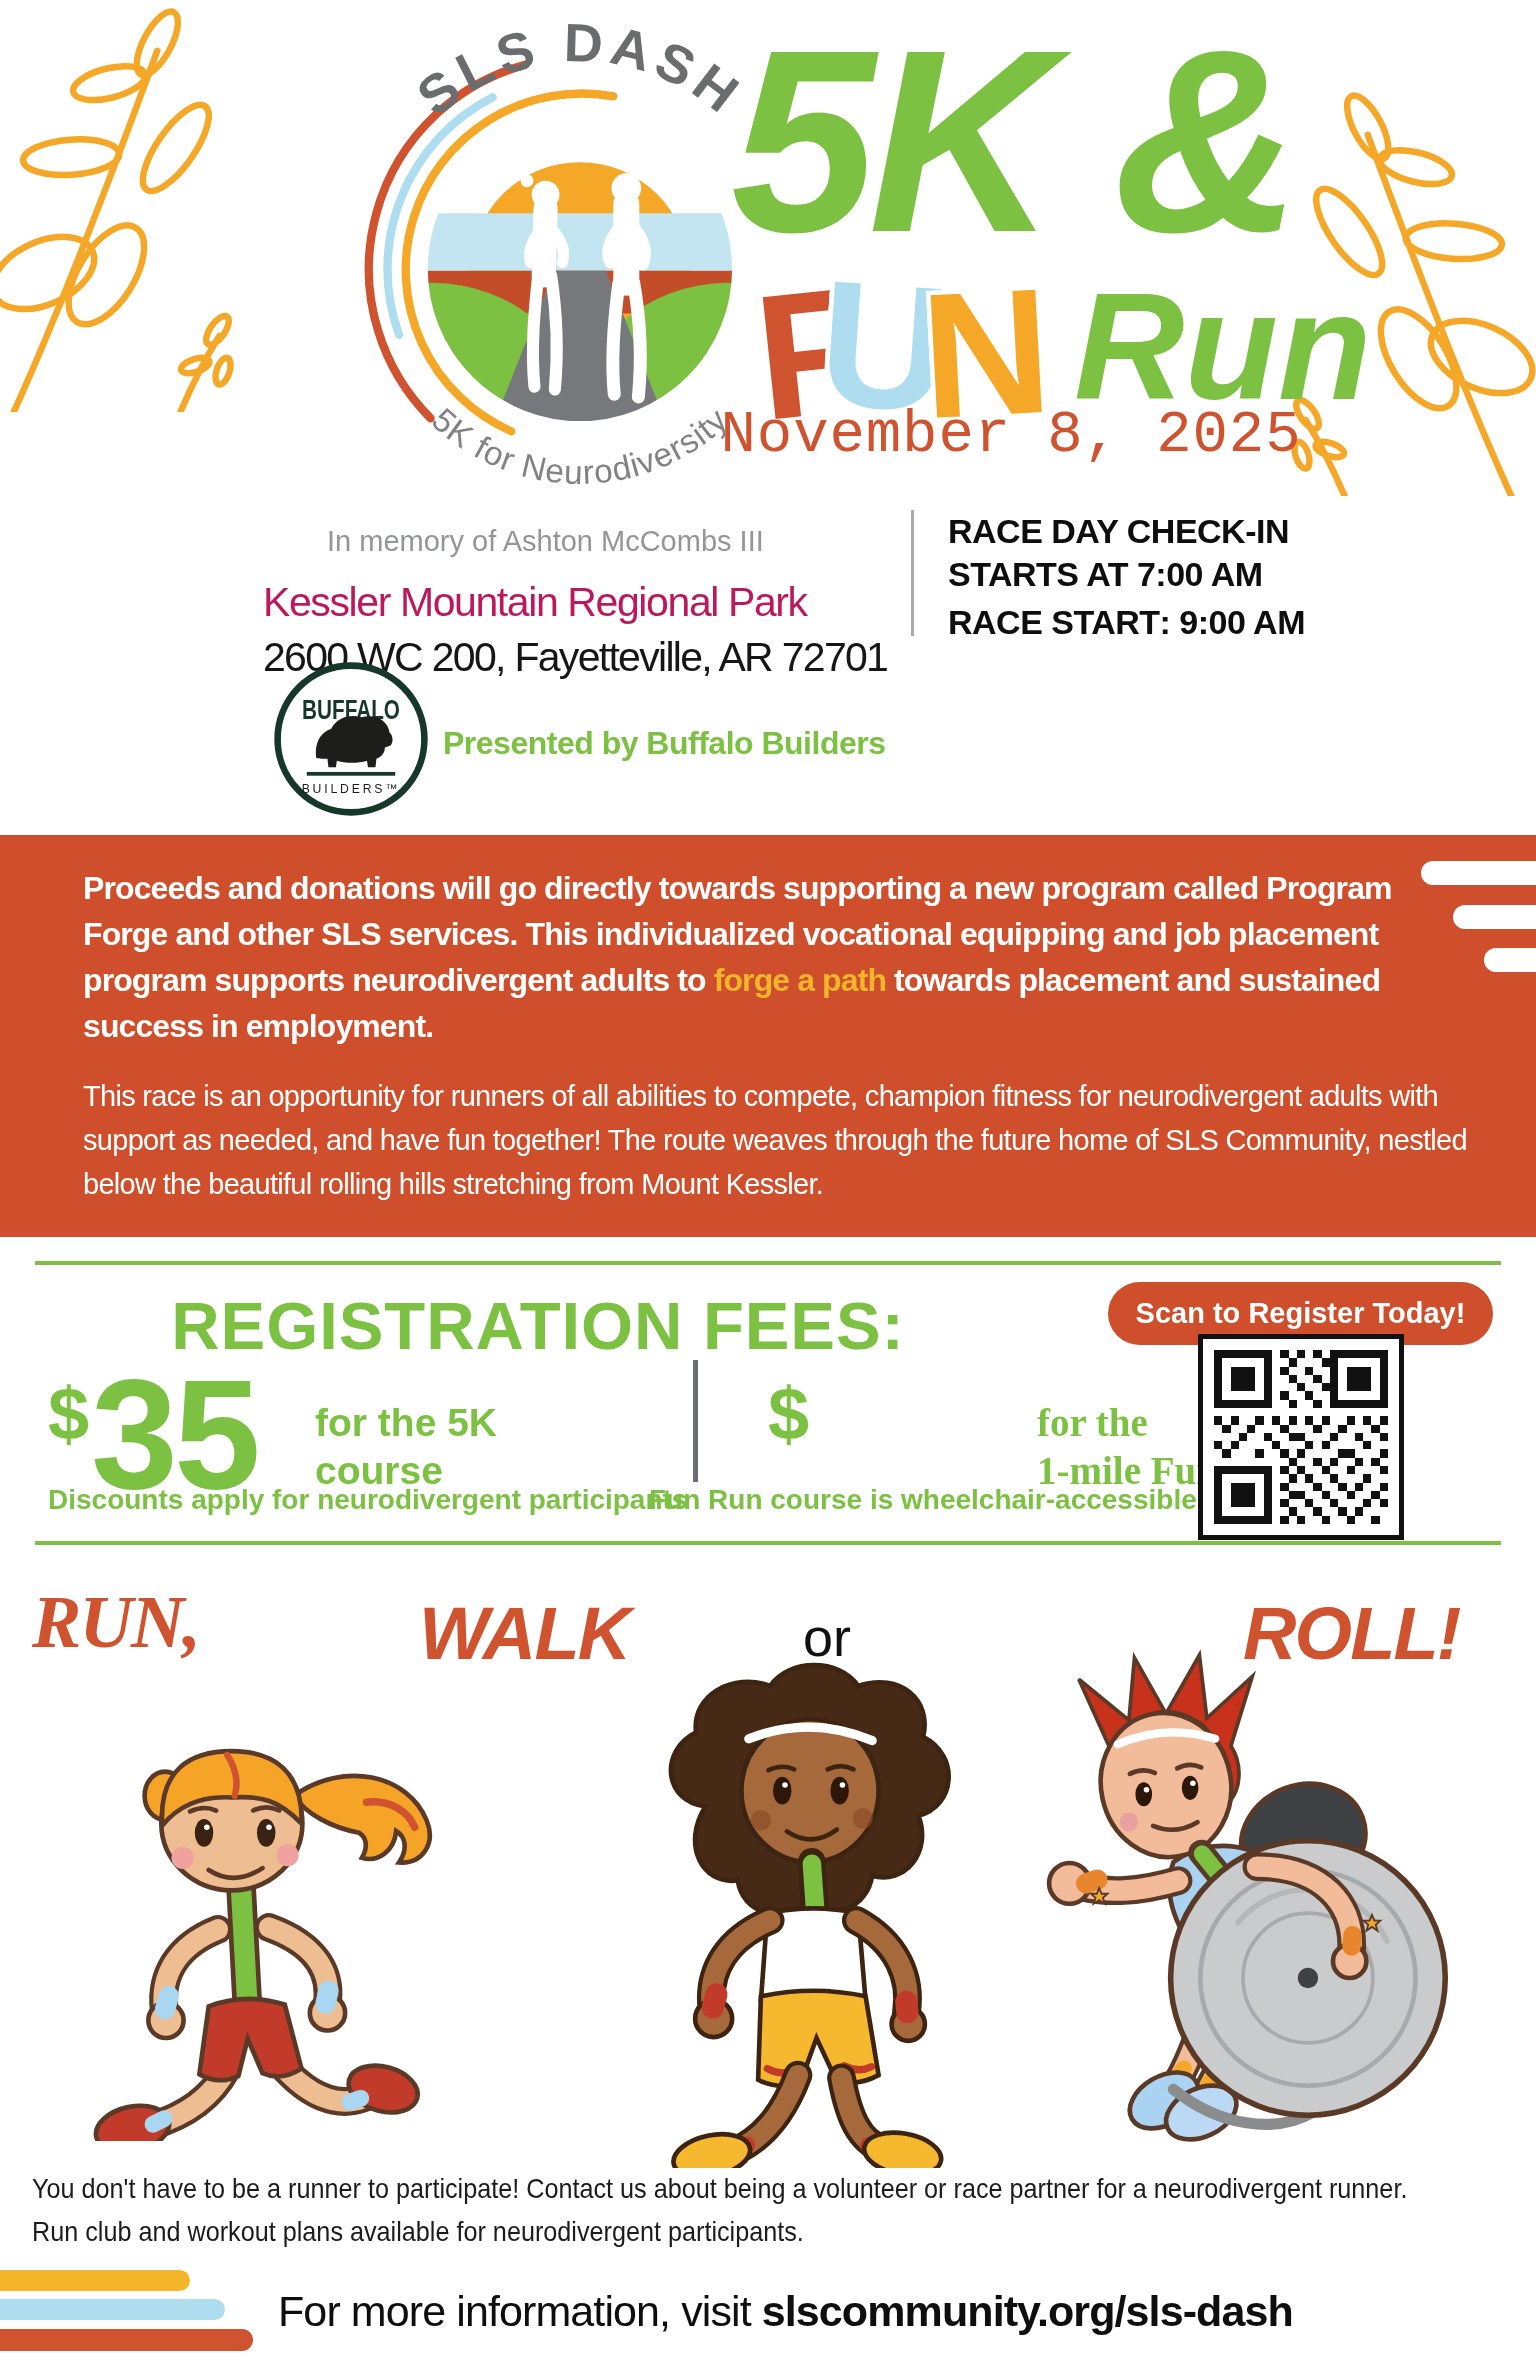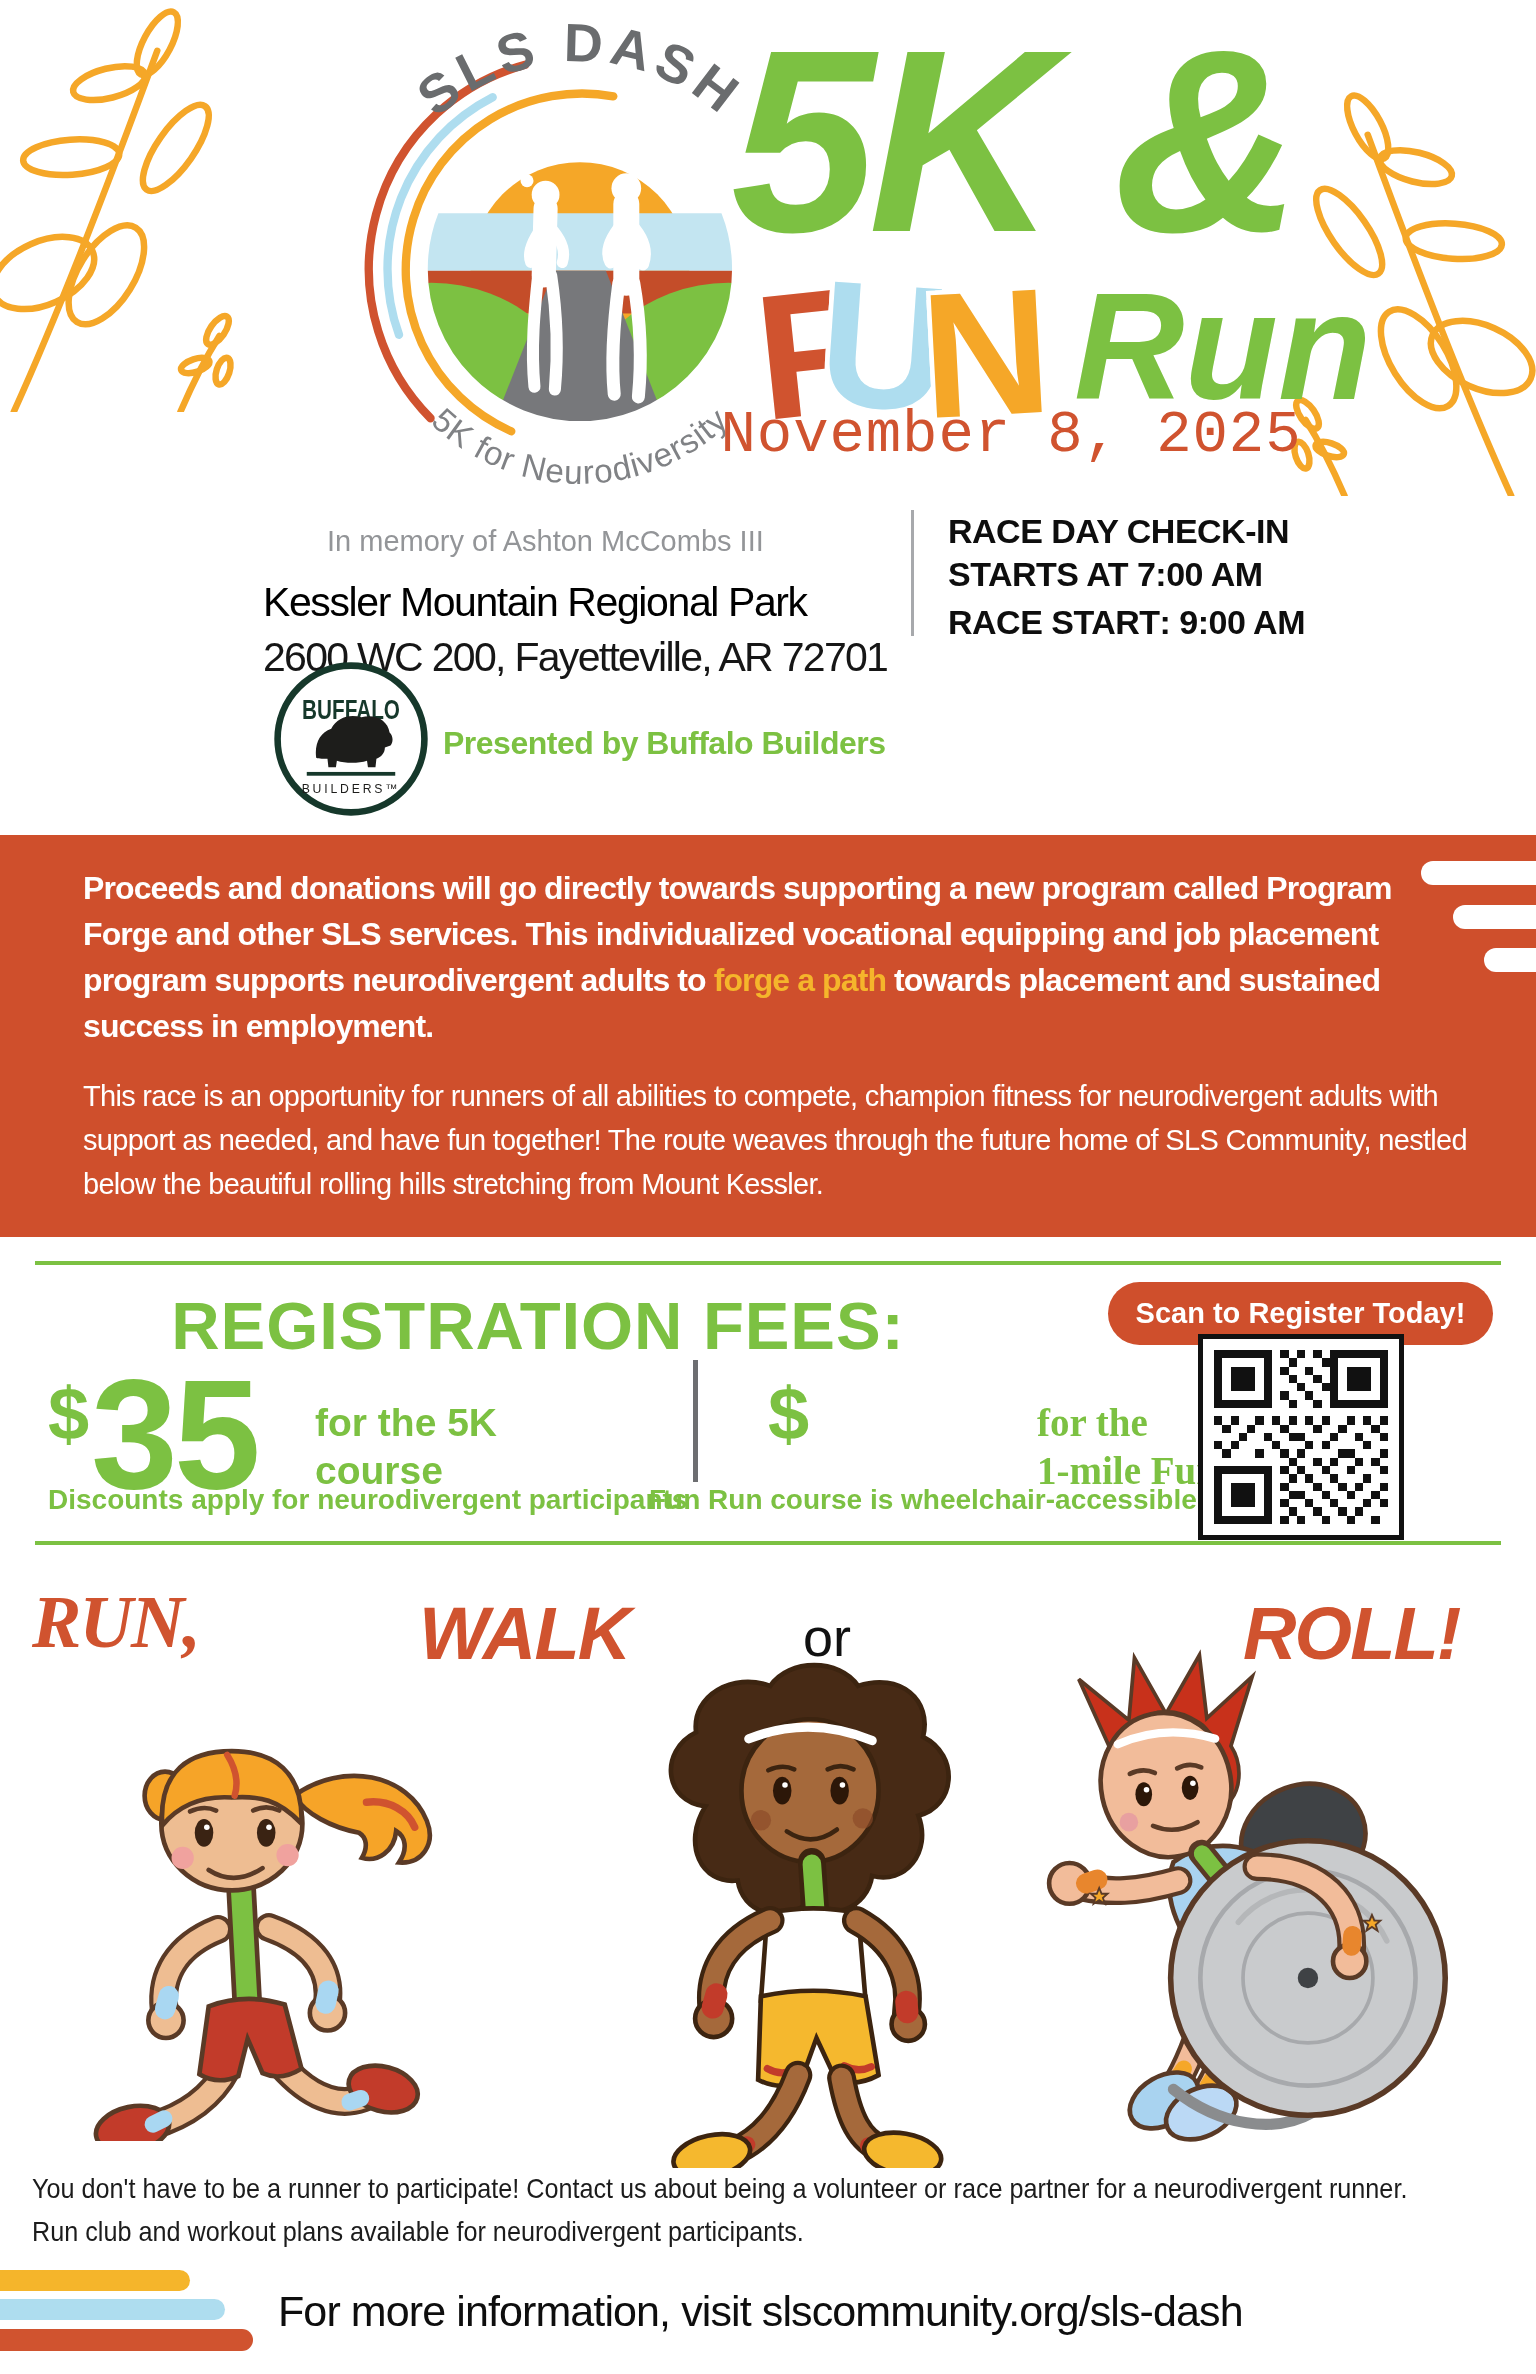--- a/index.html
+++ b/index.html
@@ -31,7 +31,7 @@
 
   
   .memorial{left:327px;top:525px;font-size:29px;color:#939598;white-space:nowrap;}
-  .venue{left:263px;top:579px;font-size:41px;font-weight:500;letter-spacing:-1.4px;color:#000000;white-space:nowrap;}
+  .venue{left:263px;top:579px;font-size:41px;font-weight:500;letter-spacing:-1.4px;color:#be185d;white-space:nowrap;}
   .address{left:263px;top:634px;font-size:41px;font-weight:500;letter-spacing:-1.7px;color:#161616;white-space:nowrap;}
   .info-divider{left:911px;top:510px;width:2.8px;height:126px;background:#A7A9AC;}
   .race-l1{left:948px;top:512px;font-size:34px;font-weight:800;letter-spacing:-0.5px;color:#0e0e0e;white-space:nowrap;}

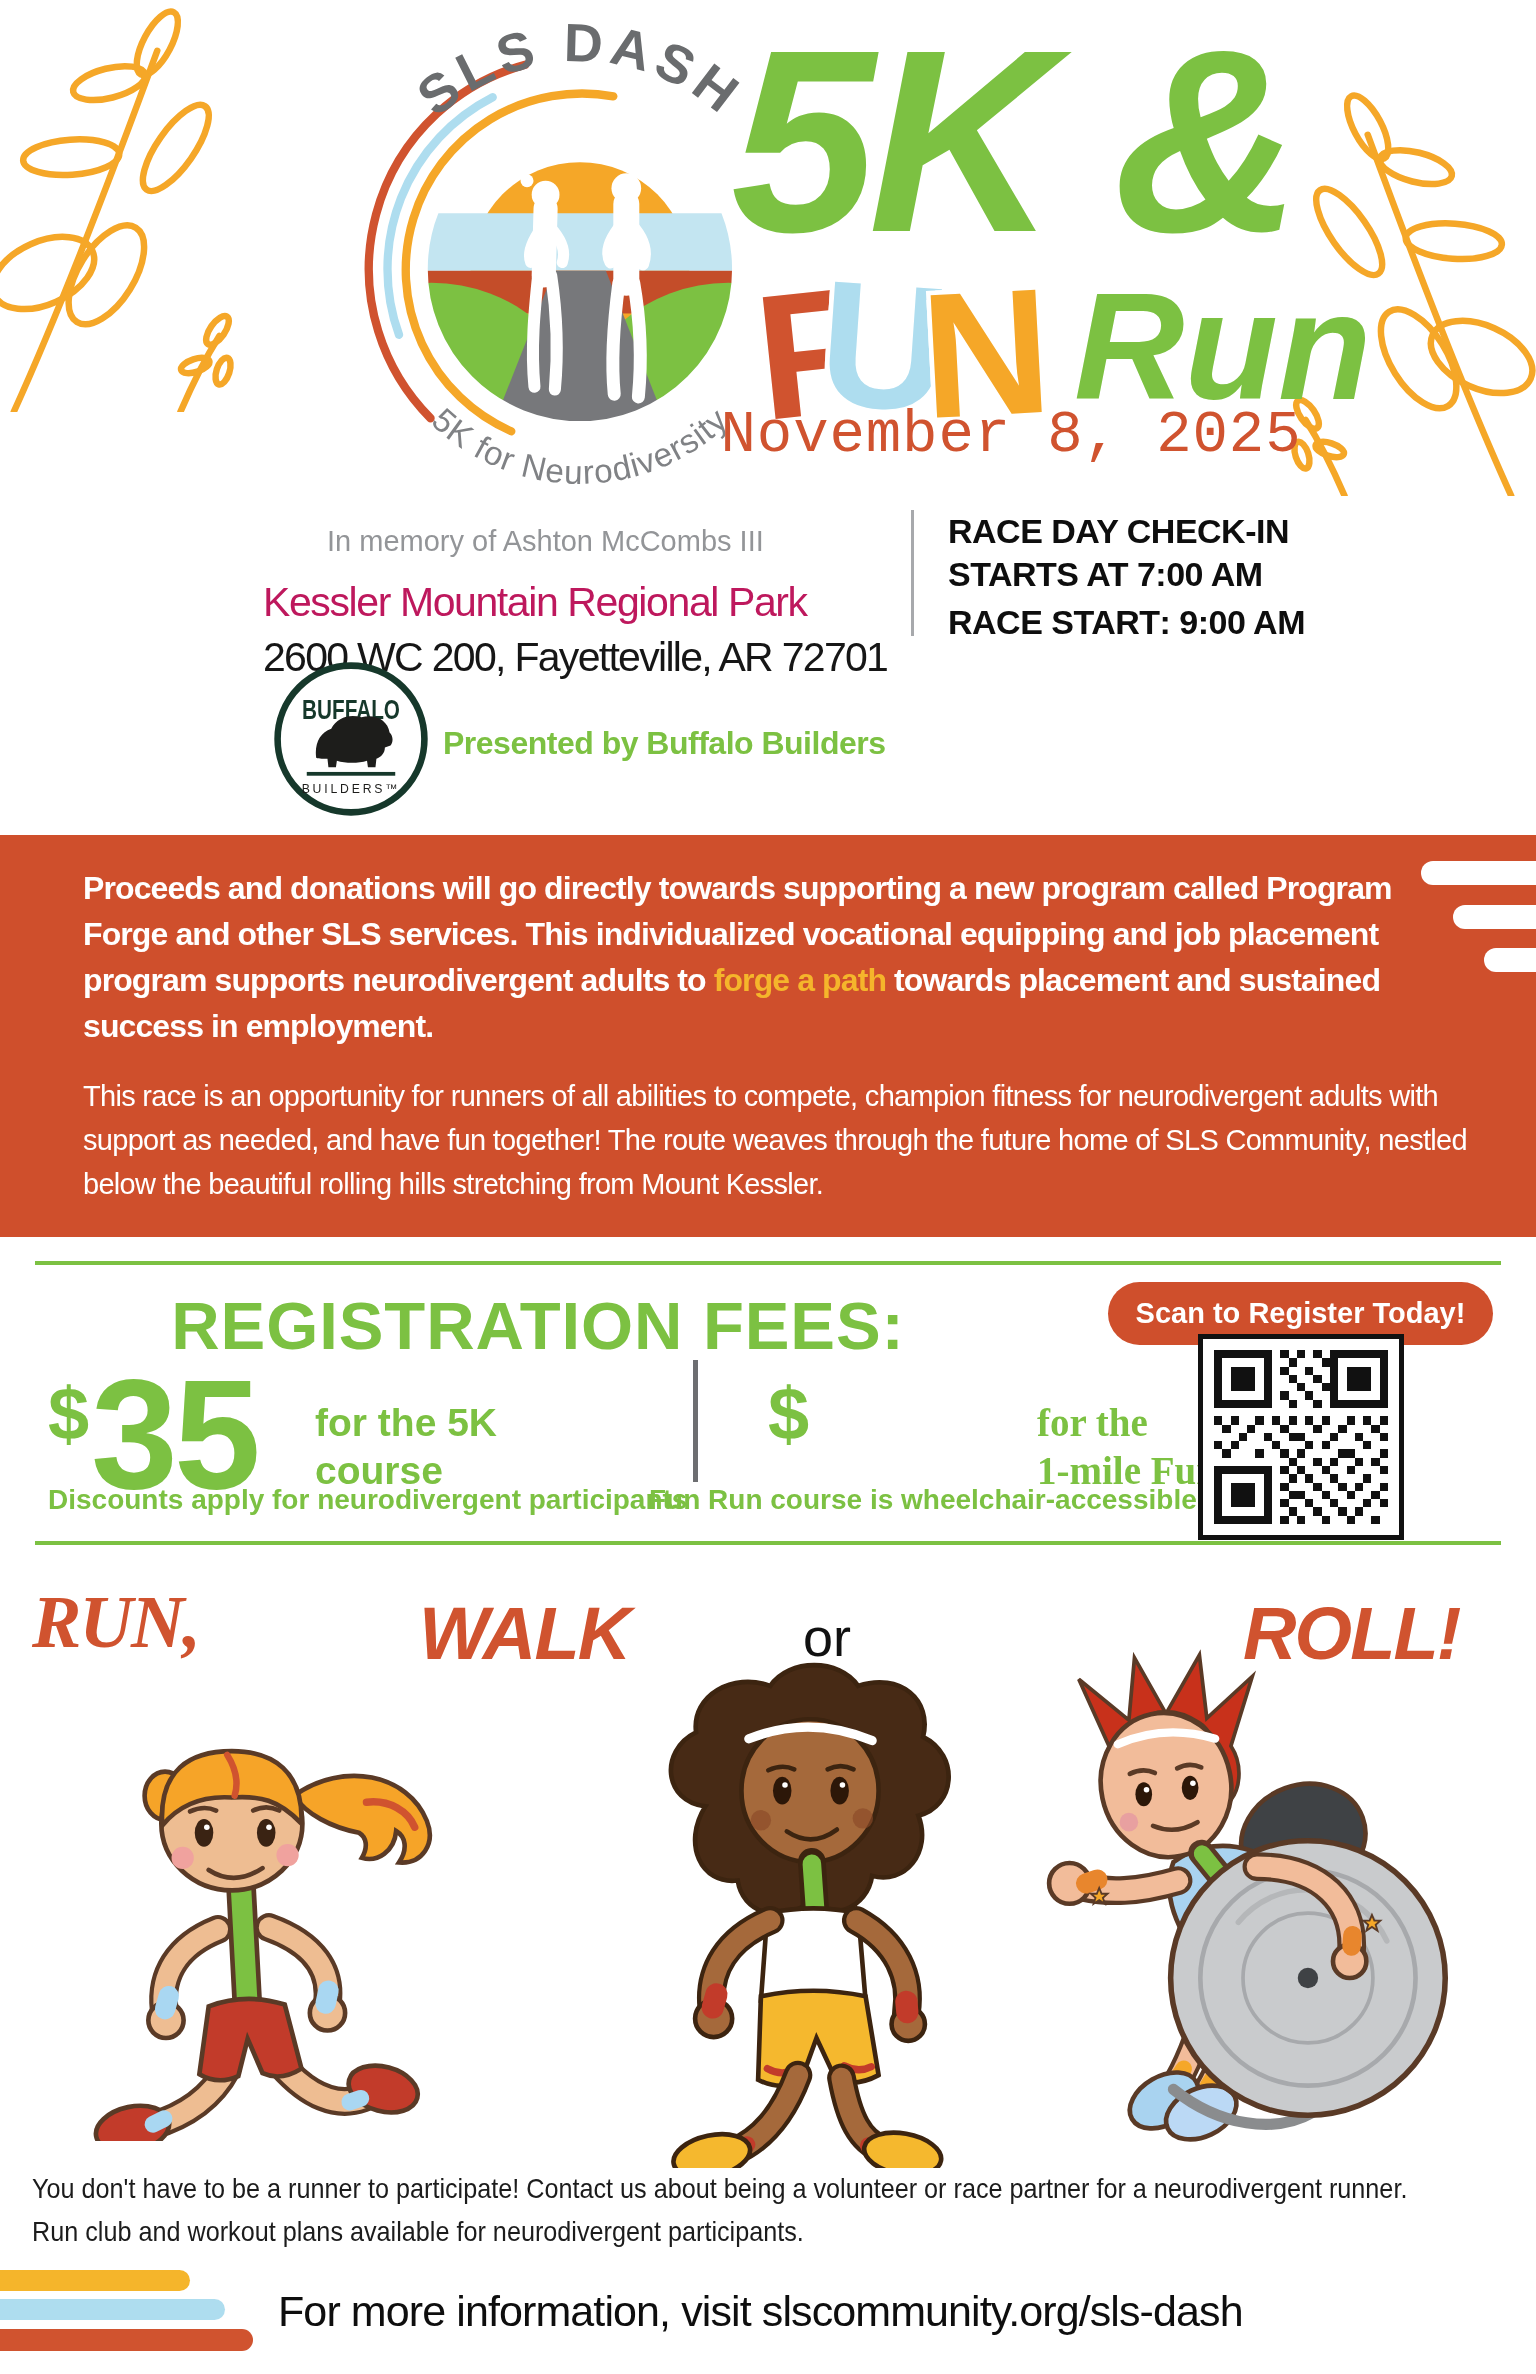--- a/index.html
+++ b/index.html
@@ -95,7 +95,7 @@
   .fb3{left:0;top:2329px;width:253px;height:22px;background:#D0532F;}
   .footer-text{left:278px;top:2287px;font-size:43px;color:#0e0e0e;white-space:nowrap;}
   .footer-text .pre{font-weight:500;letter-spacing:-0.9px;margin-top:8px;}
-  .footer-text .url{font-weight:400;letter-spacing:-0.9px;text-align:center;}
+  .footer-text .url{font-weight:700;letter-spacing:-0.9px;text-align:center;}
 </style>
 </head>
 <body>

